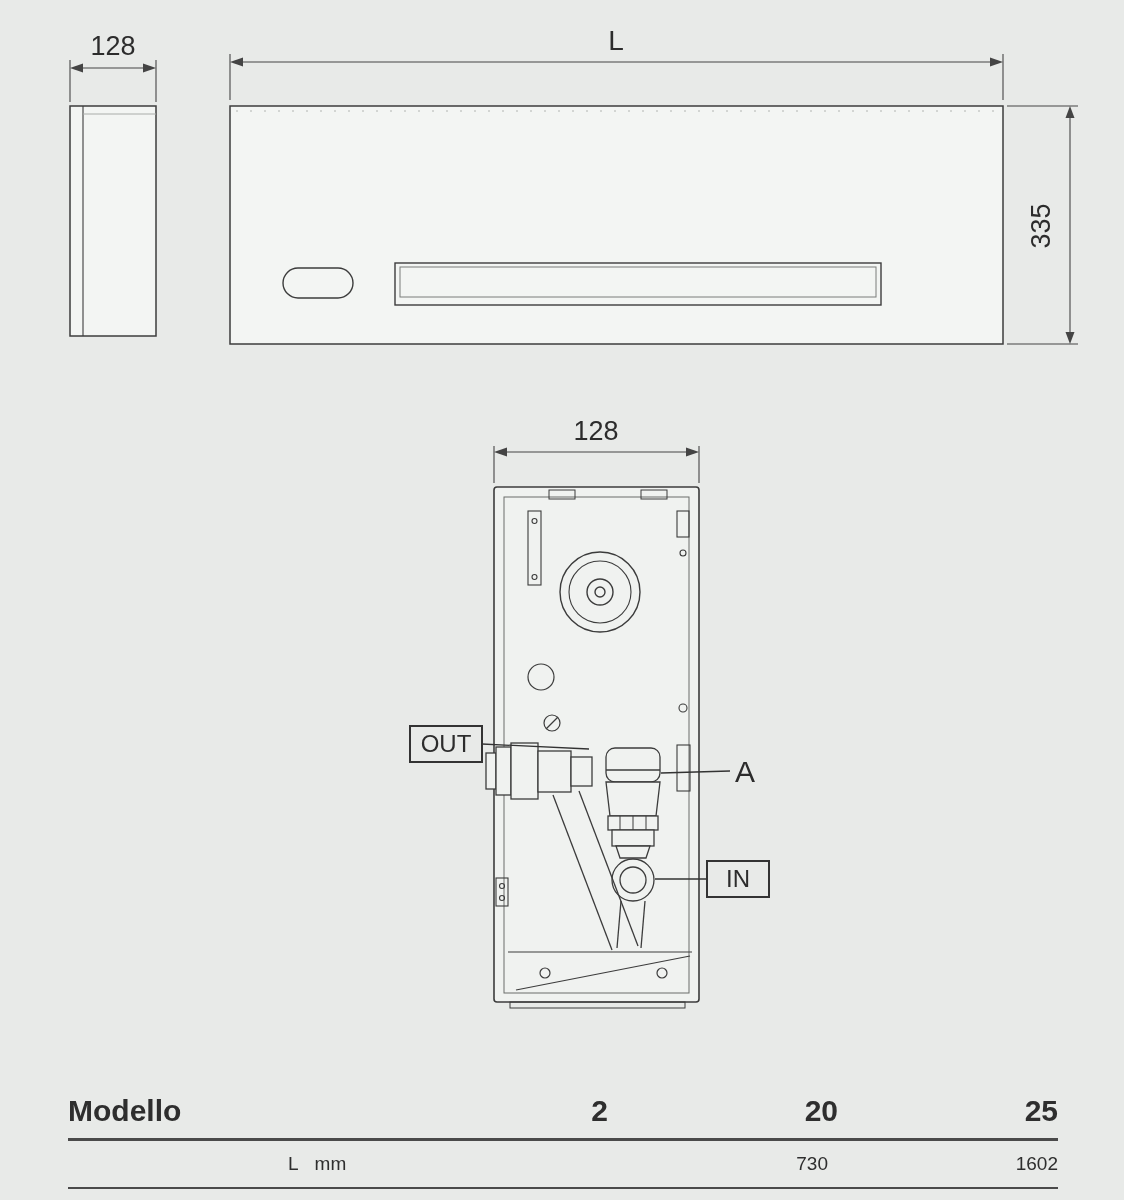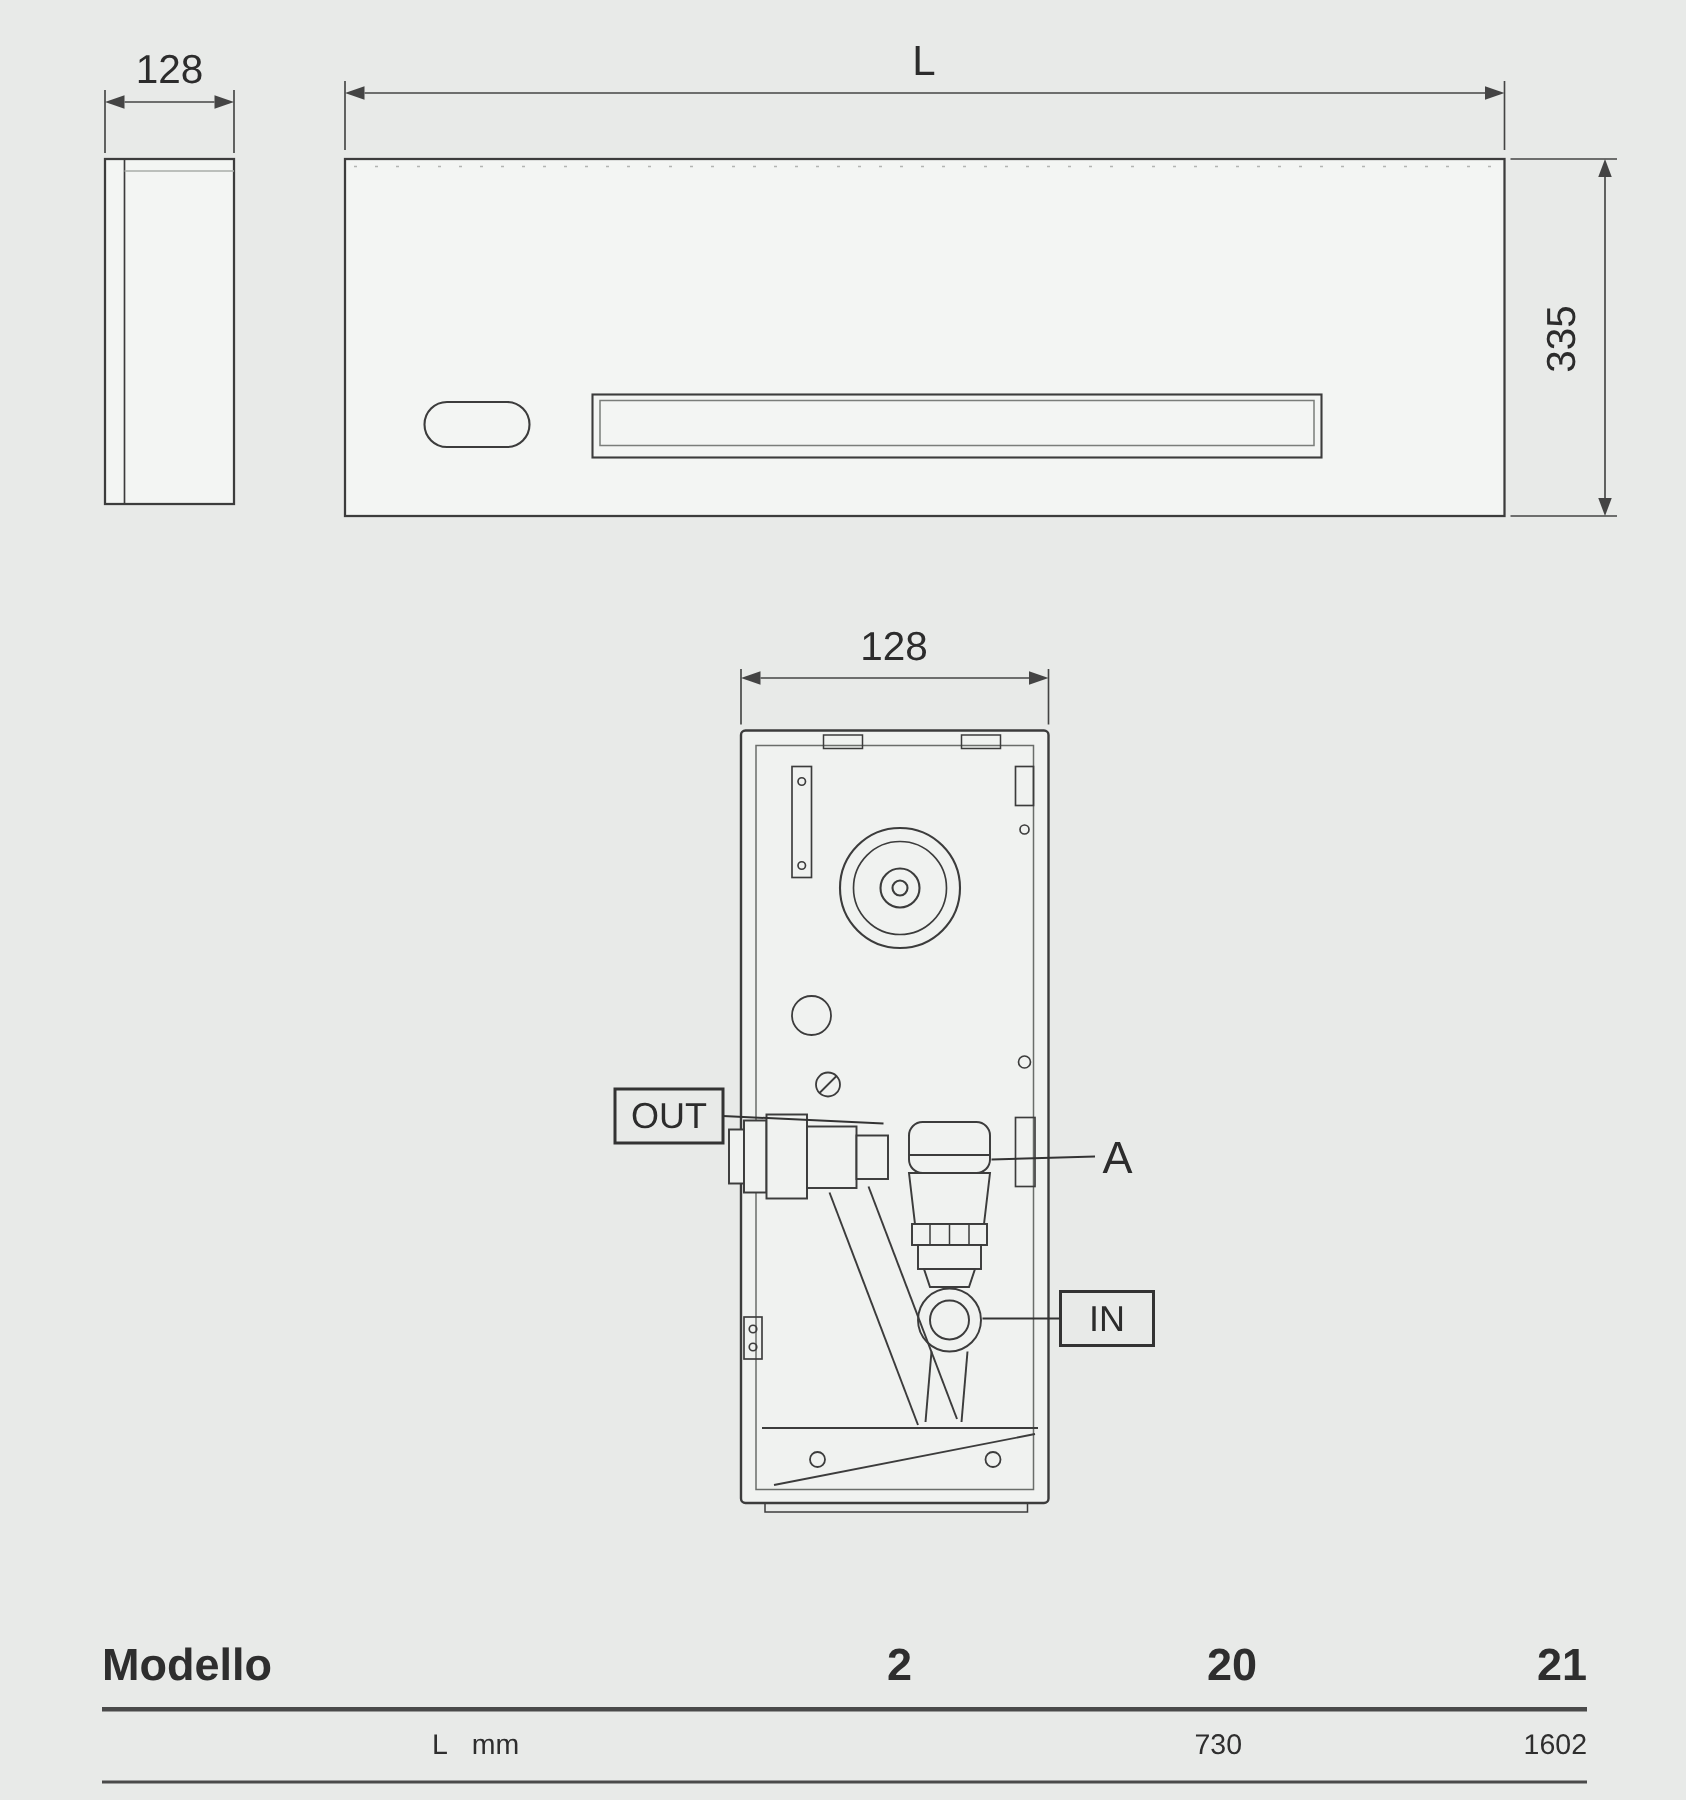--- a/index.html
+++ b/index.html
@@ -200,7 +200,7 @@
     <div class="cell lab">Modello</div>
     <div class="cell c1">2</div>
     <div class="cell c2">20</div>
-    <div class="cell c3">21</div>
+    <div class="cell c3">25</div>
   </div>
   <div class="trow data">
     <div class="cell lab">

